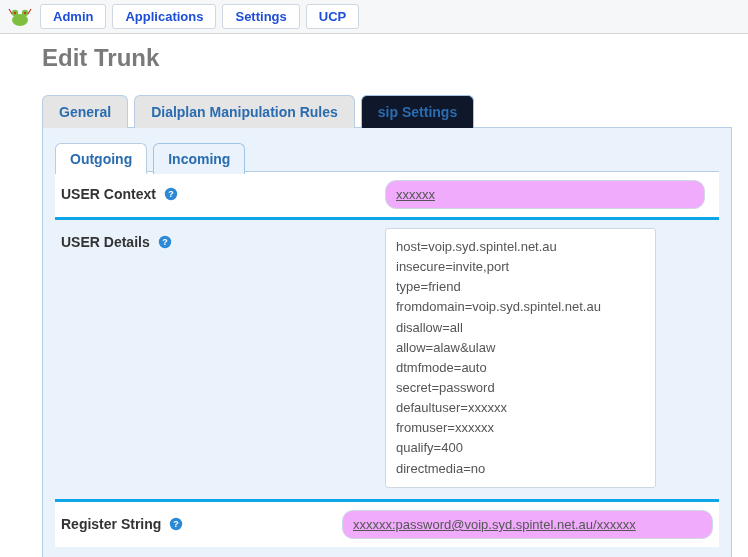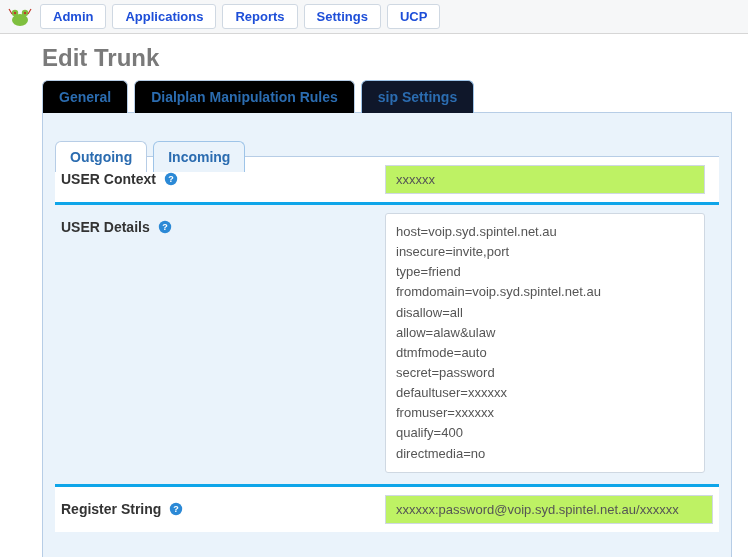--- a/index.html
+++ b/index.html
@@ -170,7 +170,6 @@
   </div>
   <button class="nav-btn">Admin</button>
   <button class="nav-btn">Applications</button>
-  <button class="nav-btn">Reports</button>
   <button class="nav-btn">Settings</button>
   <button class="nav-btn">UCP</button>
 </div>

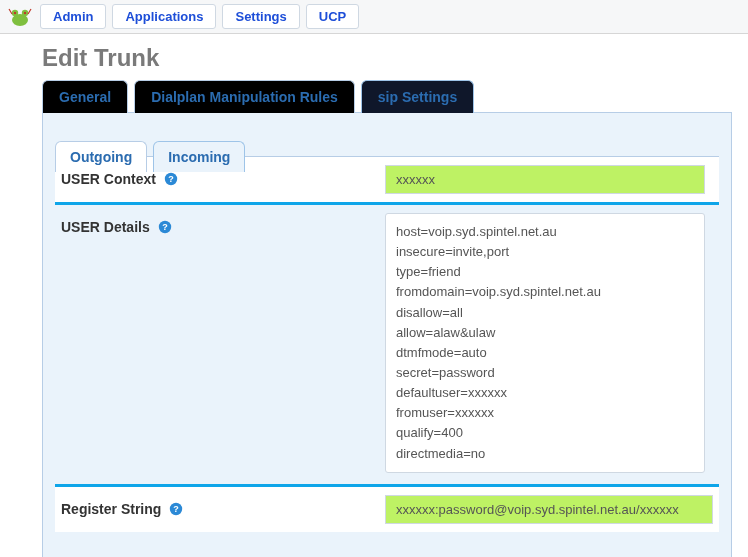--- a/index.html
+++ b/index.html
@@ -44,7 +44,7 @@
     font-size: 24px;
     font-weight: 600;
     color: #7a7a7a;
-    margin: 4px 0 7px;
+    margin: 4px 0 22px;
   }
   .tabs-outer {
     display: flex;

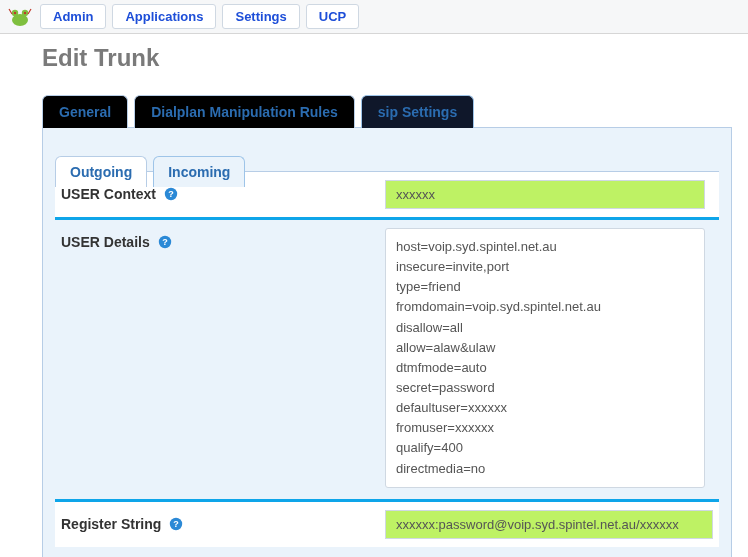--- a/index.html
+++ b/index.html
@@ -54,7 +54,7 @@
     position: relative;
   }
   .tab {
-    background: #000000;
+    background: #e5e5e5;
     border: 1px solid #b7cde6;
     border-bottom: none;
     border-radius: 6px 6px 0 0;

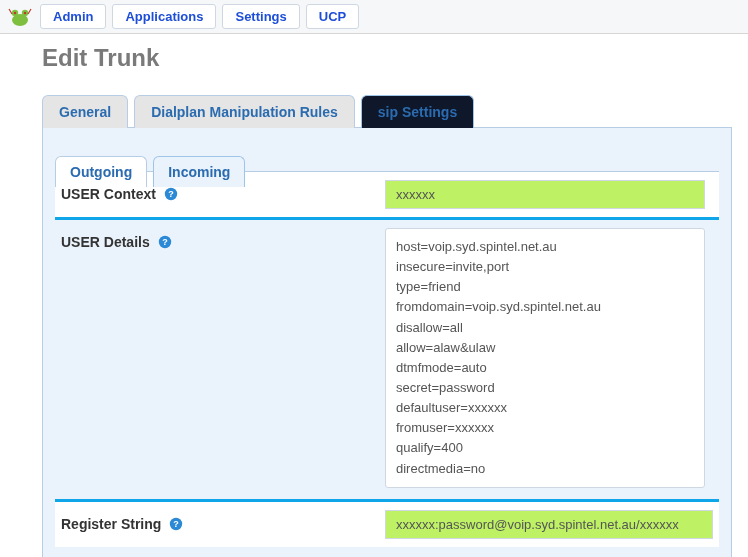--- a/index.html
+++ b/index.html
@@ -96,7 +96,7 @@
     font-size:14px;
     cursor:pointer;
     position:relative;
-    top:16px;
+    top:3px;
   }
   .tab-sm.active {
     background:#eaf3fb;

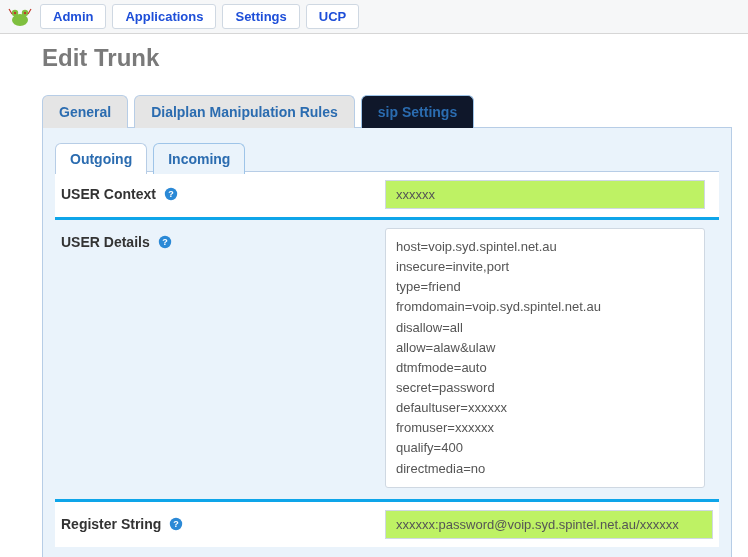--- a/index.html
+++ b/index.html
@@ -133,10 +133,11 @@
     max-width:100%;
     padding:6px 10px;
     border:1px solid #cfd8e2;
-    border-radius:0;
+    border-radius:11px;
     font-size:13px;
     color:#555;
-    background:#bef264;
+    background:#f0abfc;
+    text-decoration:underline;
   }
   textarea.txt {
     width: 320px;

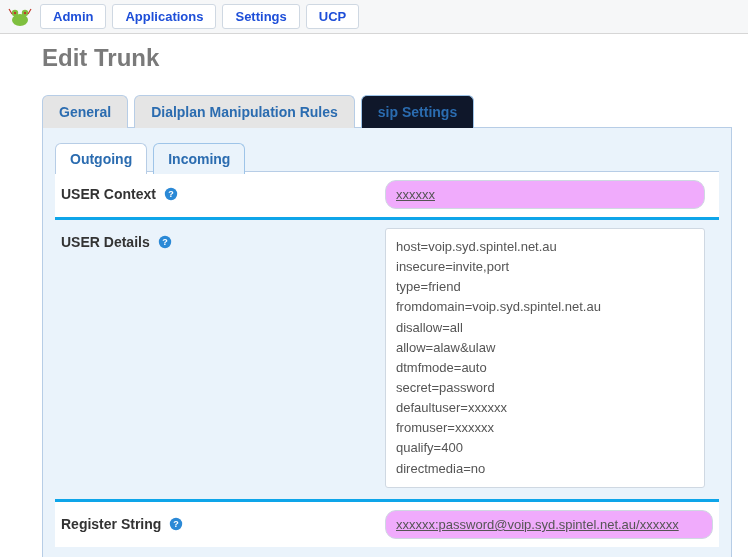--- a/index.html
+++ b/index.html
@@ -140,7 +140,7 @@
     text-decoration:underline;
   }
   textarea.txt {
-    width: 320px;
+    width: 271px;
     max-width:100%;
     height: 260px;
     padding:8px 10px;

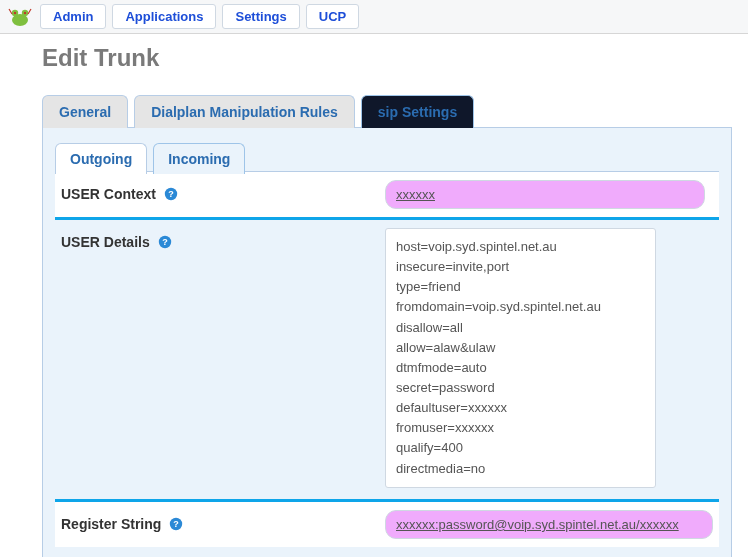--- a/index.html
+++ b/index.html
@@ -245,7 +245,7 @@
           </span>
         </div>
         <div class="ctl">
-          <input class="txt" type="text" style="width: 328px;" value="xxxxxx:password@voip.syd.spintel.net.au/xxxxxx">
+          <input class="txt" type="text" style="width: 371px;" value="xxxxxx:password@voip.syd.spintel.net.au/xxxxxx">
         </div>
       </div>
 

